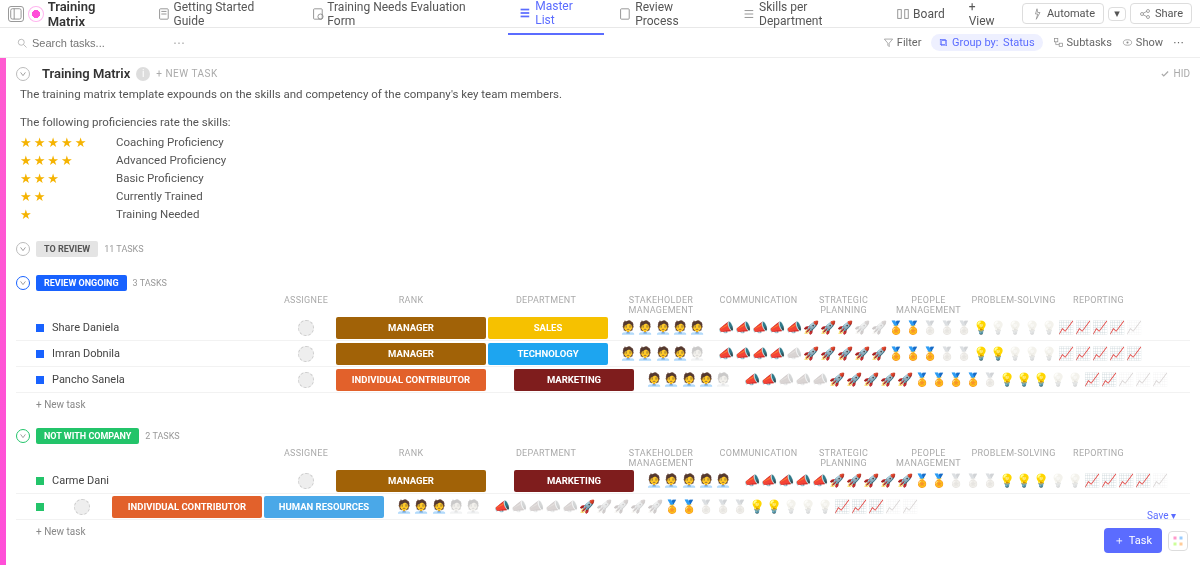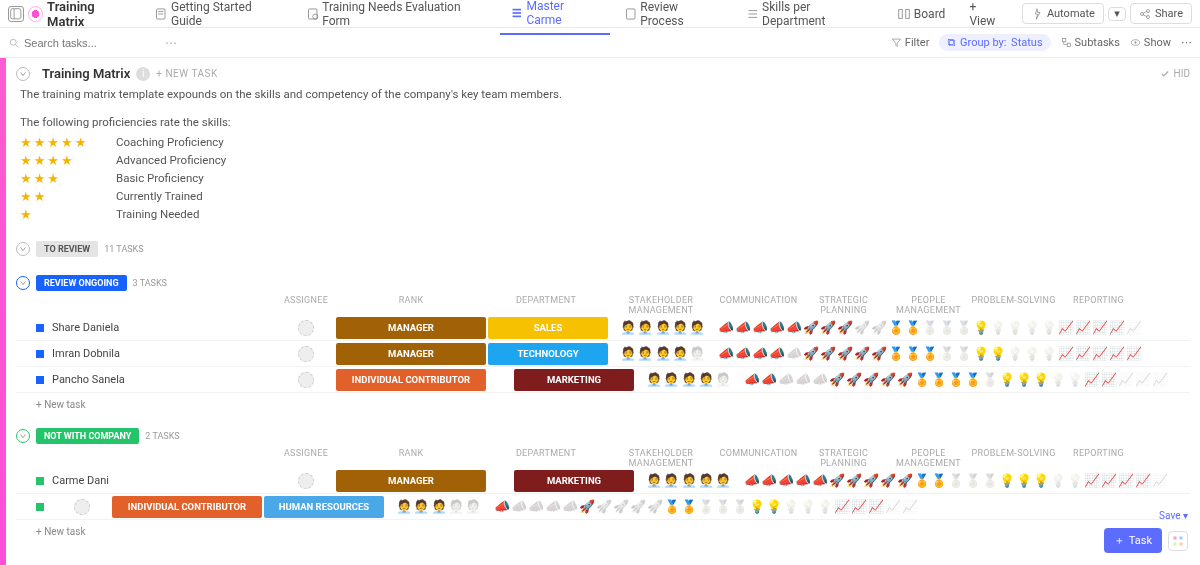--- a/index.html
+++ b/index.html
@@ -109,7 +109,7 @@
         <line x1="3" y1="8" x2="13" y2="8" stroke="#5b6cff" stroke-width="2"></line>
         <line x1="3" y1="12" x2="13" y2="12" stroke="#5b6cff" stroke-width="2"></line>
       </svg>
-    <span>Master Carme</span>
+    <span>Master List</span>
   </div>
   <div class="tab">
     <svg class="ic" viewBox="0 0 16 16">

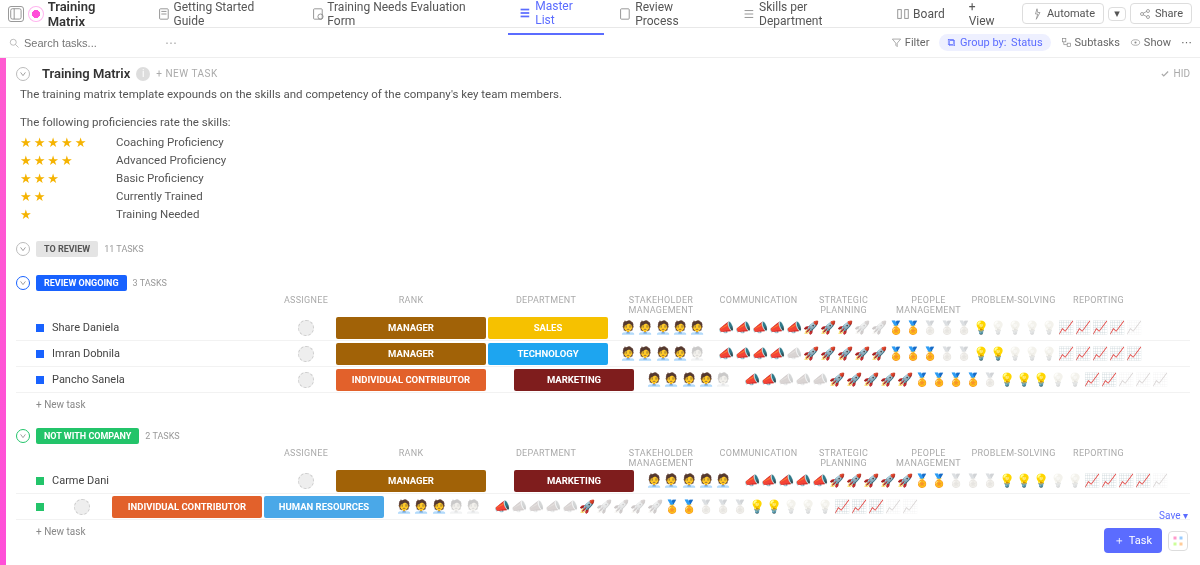--- a/index.html
+++ b/index.html
@@ -14,7 +14,7 @@
   .spacer { flex: 1; }
   .btn-light { display:flex; align-items:center; gap:4px; padding:3px 8px; border:1px solid #ddd; border-radius:4px; color:#555; cursor:pointer; font-size:11px;}
   .chev { width:14px; height:14px; display:flex; align-items:center; justify-content:center;}
-  .toolbar { display:flex; align-items:center; height:30px; border-bottom:1px solid #eee; padding:0 8px; gap:21px; }
+  .toolbar { display:flex; align-items:center; height:30px; border-bottom:1px solid #eee; padding:0 16px; gap:21px; }
   .search { display:flex; align-items:center; gap:4px; color:#999; font-size:11px;}
   .search input { border:none; outline:none; font-size:11px; width:120px;}
   .tool-right { margin-left:auto; display:flex; align-items:center; gap:10px; font-size:11px; color:#666;}

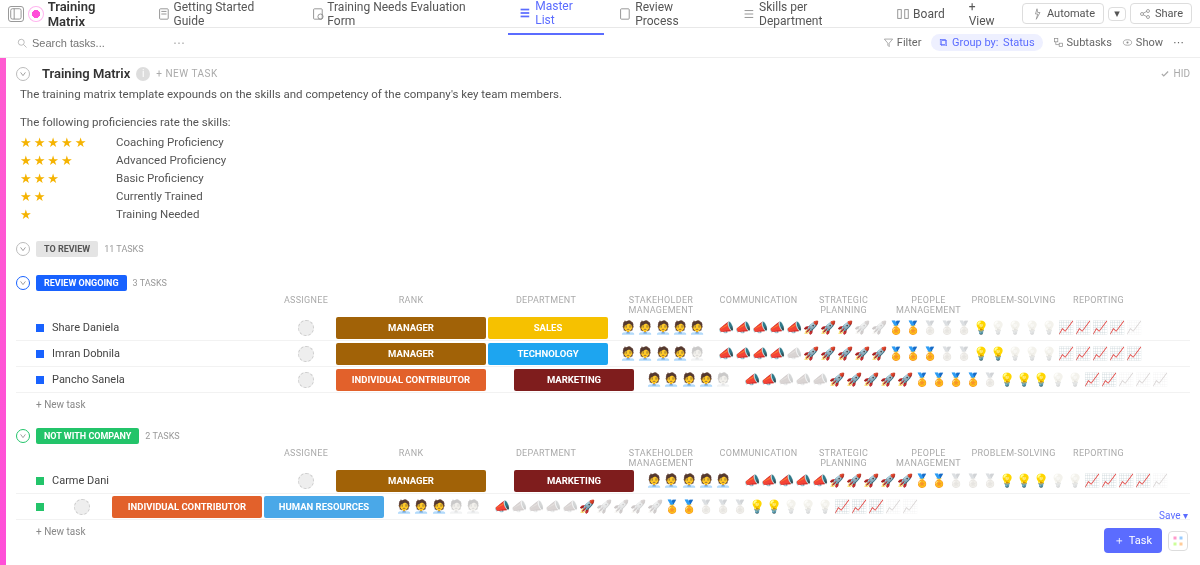--- a/index.html
+++ b/index.html
@@ -69,7 +69,7 @@
   .skill-cell{display:flex; align-items:center; justify-content:center; gap:1px; font-size:13px;}
   .dim{opacity:.28; filter:grayscale(90%);}
   .add-task{font-size:10px; color:#888; padding:6px 0 0 20px;}
-  .float-save { position:fixed; right:12px; bottom:44px; font-size:10px; color:#5b6cff; cursor:pointer;}
+  .float-save { position:fixed; right:24px; bottom:44px; font-size:10px; color:#5b6cff; cursor:pointer;}
   .float-task { position:fixed; right:12px; bottom:12px; display:flex; gap:6px; align-items:center;}
   .btn-task { background:#5b6cff; color:#fff; padding:5px 10px; border-radius:4px; font-size:11px; display:flex; gap:4px; align-items:center;}
   .grid-btn{width:20px;height:20px;border:1px solid #ddd;border-radius:4px;display:flex;align-items:center;justify-content:center;}

